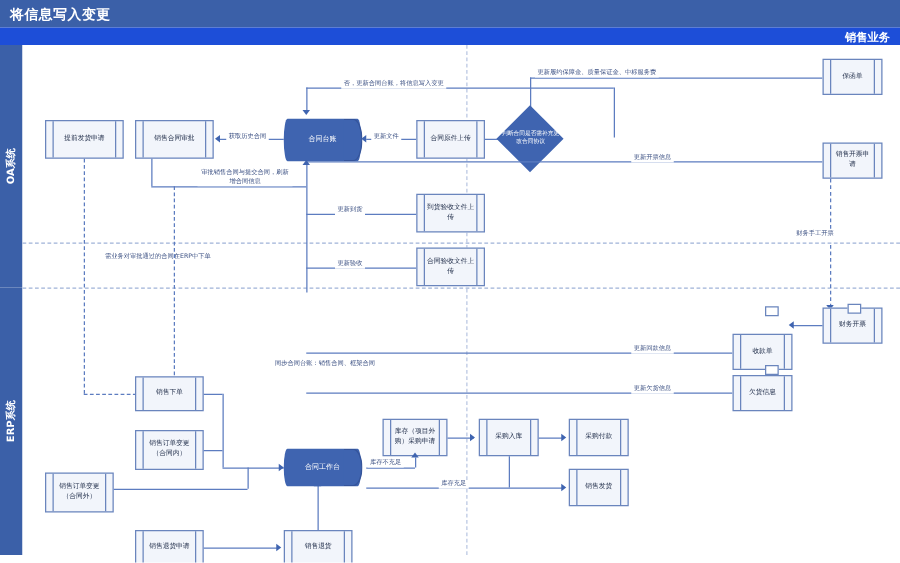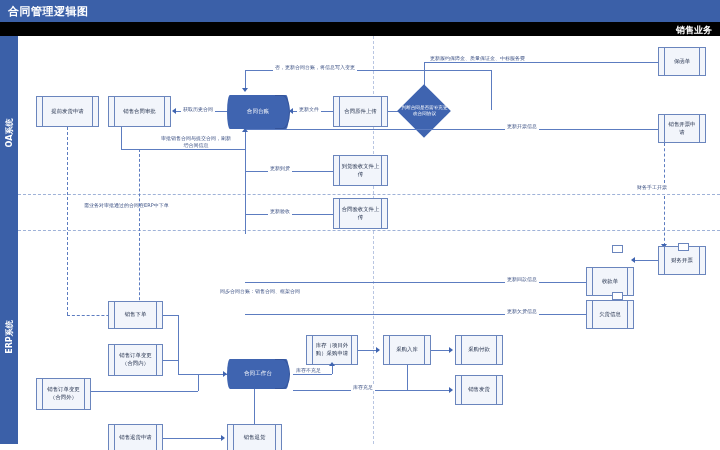--- a/index.html
+++ b/index.html
@@ -75,7 +75,7 @@
 <div id="root">
 
   <div class="titlebar">
-    <div class="ttl">合同管理逻辑图</div>
+    <div class="ttl">将信息写入变更</div>
   </div>
   <div class="subbar">
     <div class="stl">销售业务</div>

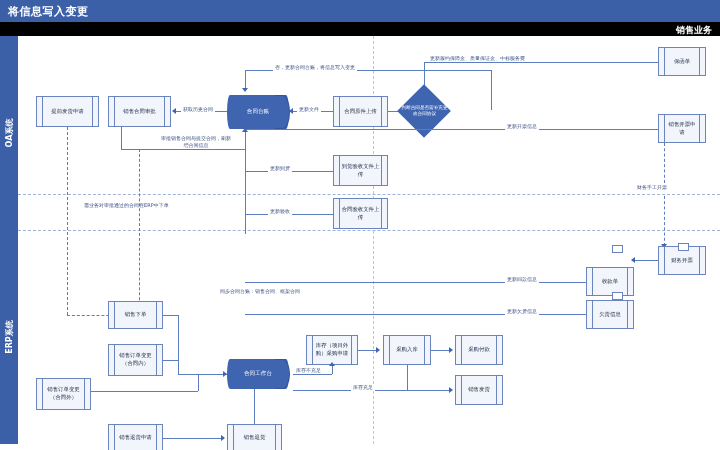--- a/index.html
+++ b/index.html
@@ -9,7 +9,7 @@
   
   .titlebar{position:absolute;left:0;top:0;width:720px;height:22px;background:#3b60a8;}
   .titlebar .ttl{position:absolute;left:8px;top:4px;color:#fff;font-size:11px;font-weight:bold;letter-spacing:.5px;}
-  .subbar{position:absolute;left:0;top:22px;width:720px;height:14px;background:#000000;}
+  .subbar{position:absolute;left:0;top:22px;width:720px;height:14px;background:#1d4ed8;}
   .subbar .stl{position:absolute;right:8px;top:2px;color:#fff;font-size:9px;font-weight:bold;}
 
   

